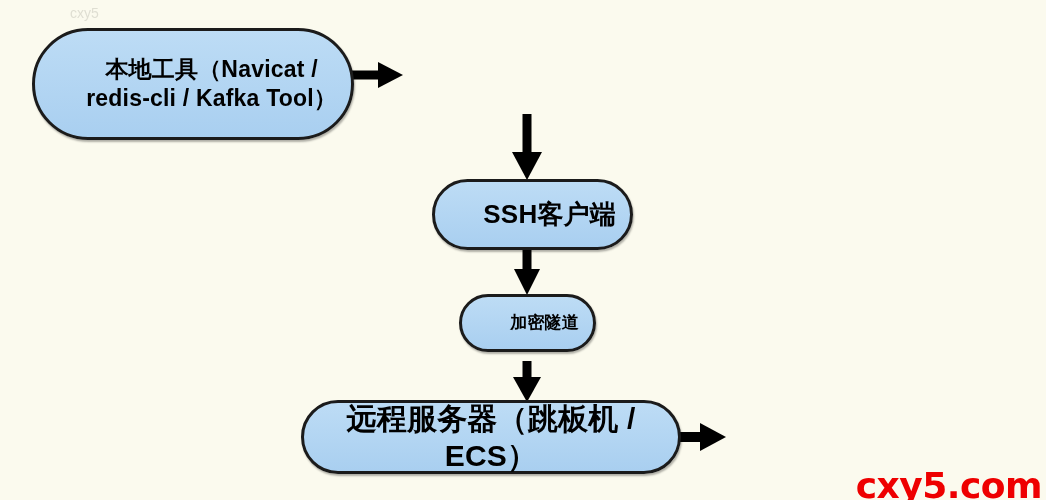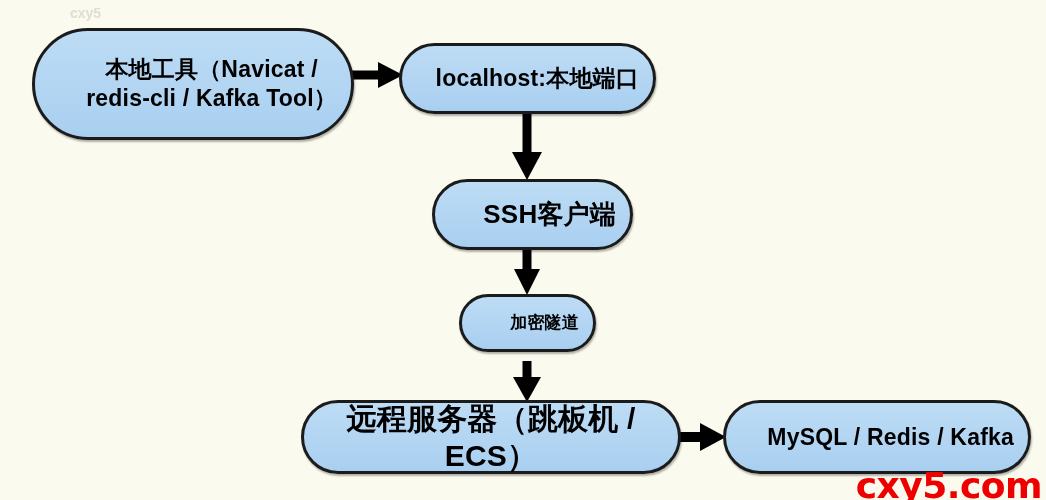--- a/index.html
+++ b/index.html
@@ -96,7 +96,7 @@
     height: 22px;
     font-size: 14px;
     color: rgba(150,150,140,0.28);
-    font-weight: 700;
+    font-weight: 400;
     z-index: 1;
     line-height: 22px;
   }

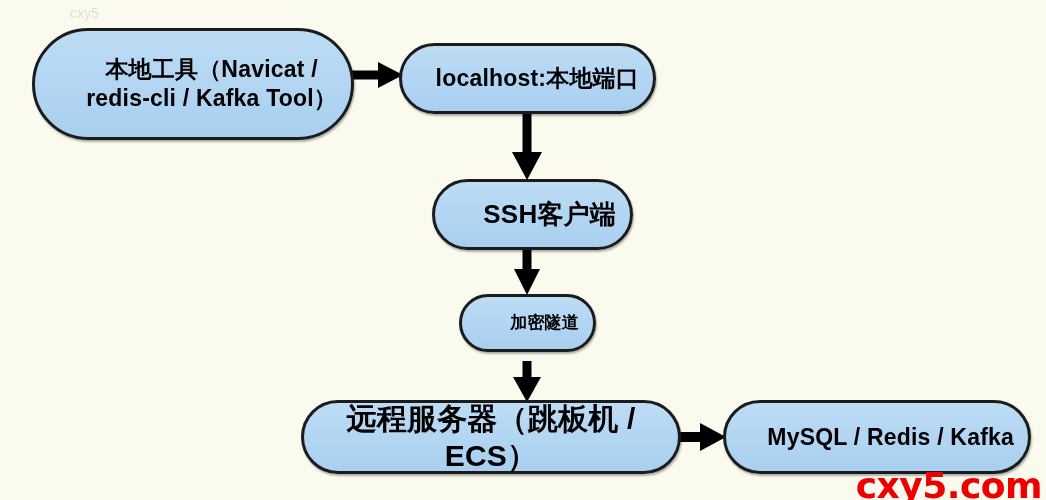--- a/index.html
+++ b/index.html
@@ -145,9 +145,6 @@
 redis-cli / Kafka Tool）</span>
   </div>
 
-  <div class="node" id="node-localhost">
-    <span class="node-text">localhost:本地端口</span>
-  </div>
 
   <div class="node" id="node-ssh-client">
     <span class="node-text">SSH客户端</span>

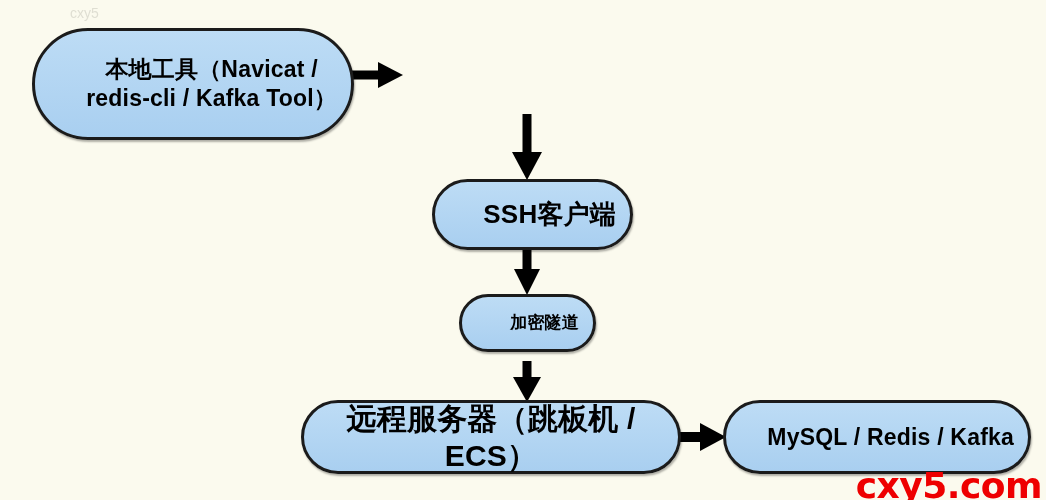--- a/index.html
+++ b/index.html
@@ -158,9 +158,6 @@
     <span class="node-text">远程服务器（跳板机 / ECS）</span>
   </div>
 
-  <div class="node" id="node-services">
-    <span class="node-text">MySQL / Redis / Kafka</span>
-  </div>
 
   <div id="watermark-topleft">cxy5</div>
   <div id="watermark-cxy5">cxy5.com</div>

